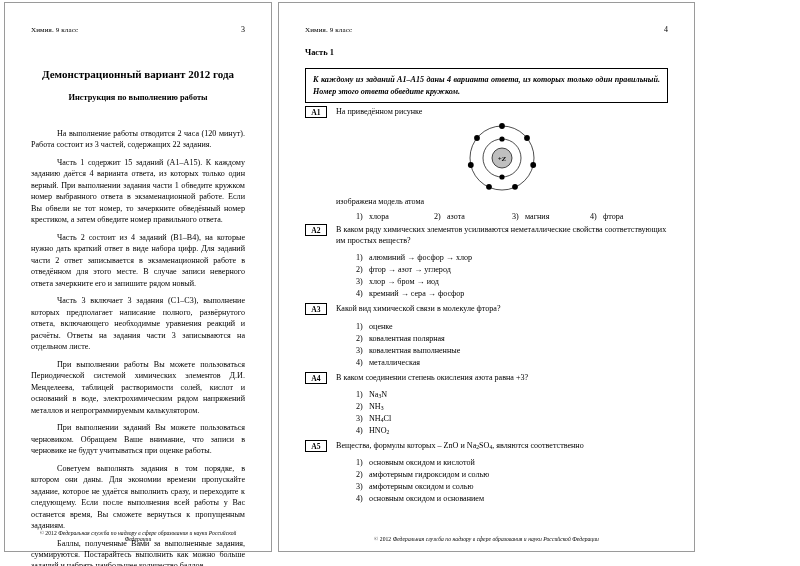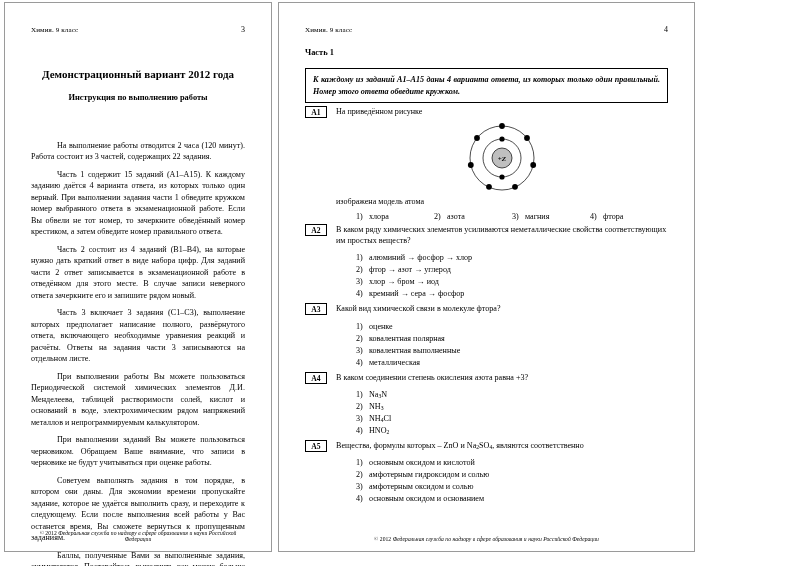--- a/index.html
+++ b/index.html
@@ -67,7 +67,7 @@
     text-indent: 26px;
     margin-top: 6px;
   }
-  .para.first { margin-top: 38px; }
+  .para.first { margin-top: 26px; }
   .wish {
     text-align: center;
     font-style: italic;

